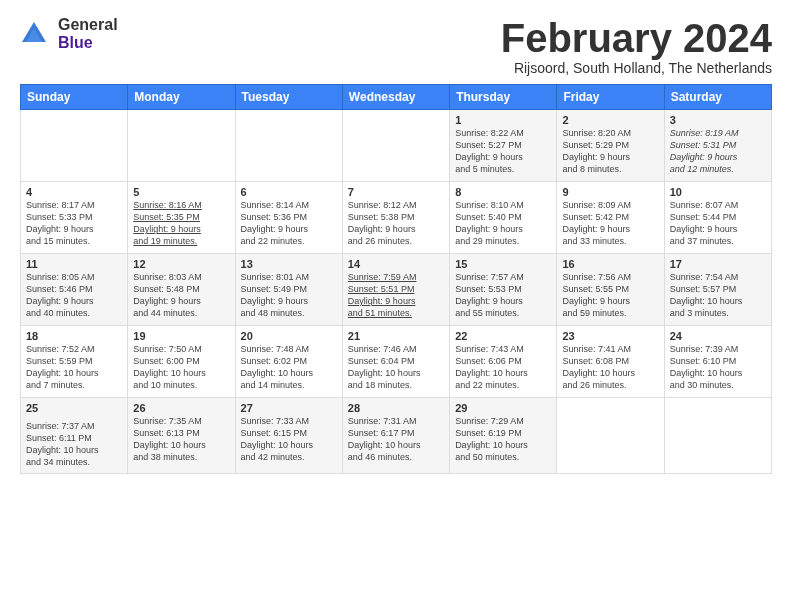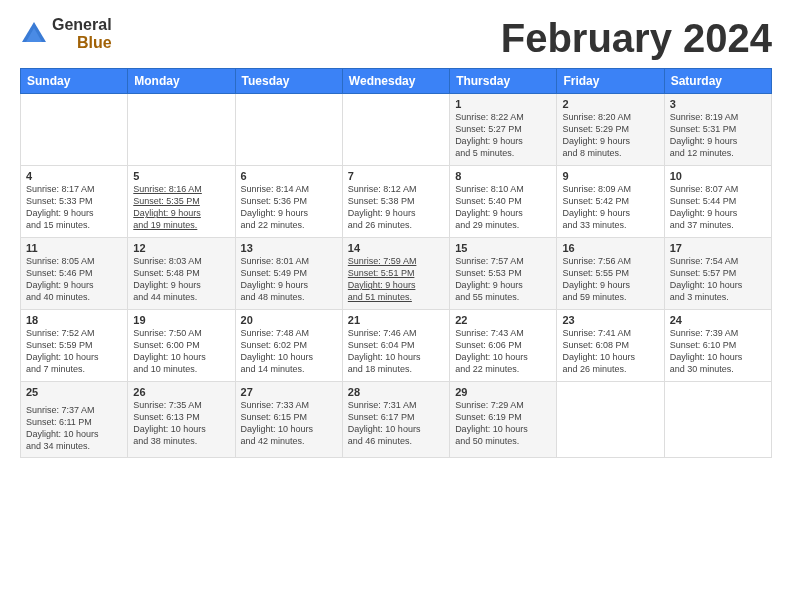--- a/index.html
+++ b/index.html
@@ -24,7 +24,7 @@
     .logo {
       display: flex;
       align-items: center;
-      gap: 4px;
+      gap: 10px;
     }
     .logo-text {
       display: flex;

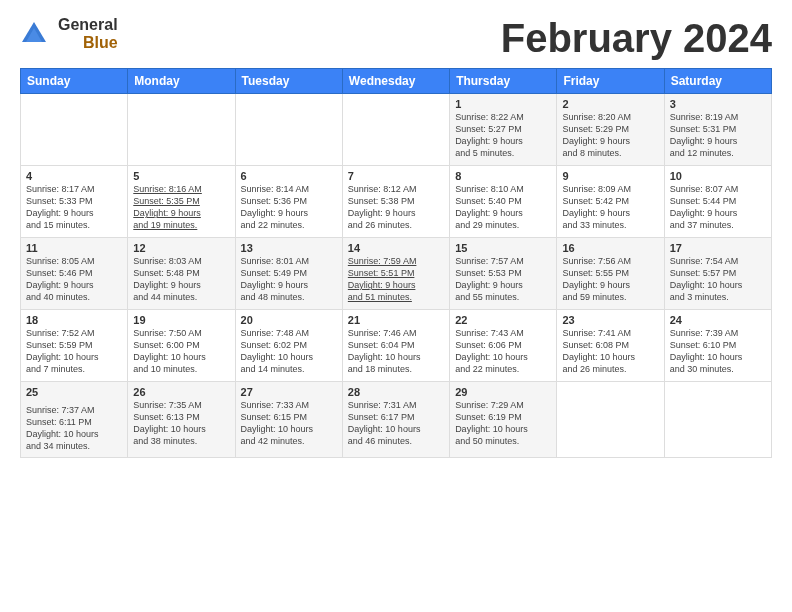--- a/index.html
+++ b/index.html
@@ -39,8 +39,7 @@
     .logo-blue {
       font-size: 16px;
       font-weight: bold;
-      color: #a16207;
-      text-align: right;
+      color: #4c1d95;
     }
     .logo-icon {
       width: 28px;

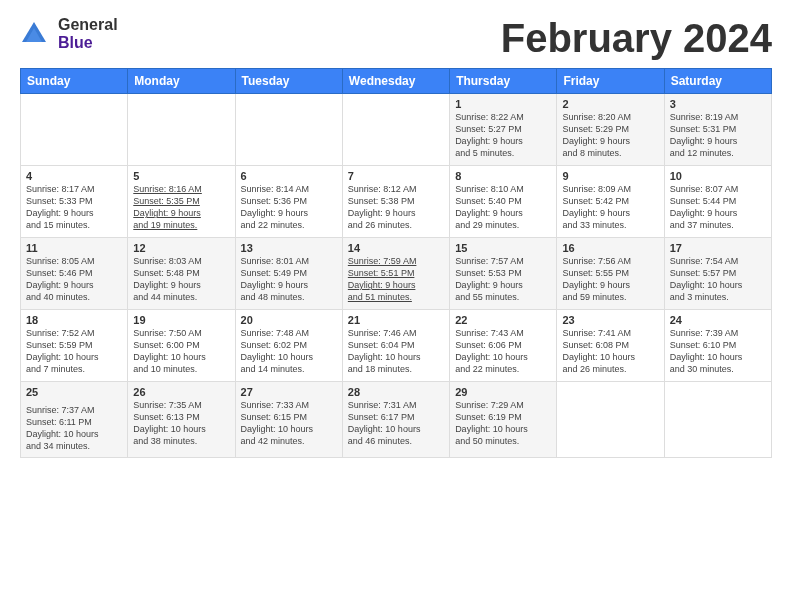--- a/index.html
+++ b/index.html
@@ -122,6 +122,7 @@
     </div>
     <div class="title-block">
       <div class="month-title">February 2024</div>
+      <div class="location">Rijsoord, South Holland, The Netherlands</div>
     </div>
   </div>
 

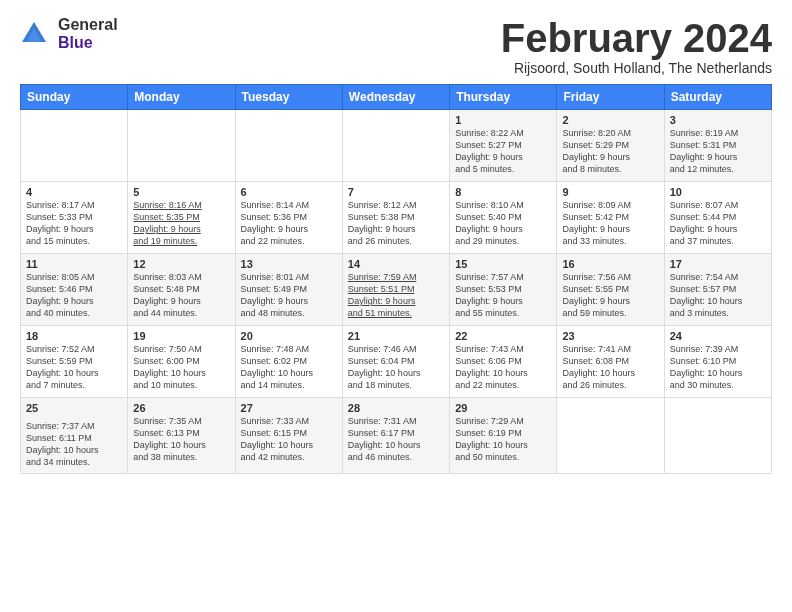--- a/index.html
+++ b/index.html
@@ -160,7 +160,7 @@
           </td>
           <td>
             <span class="day-num">3</span>
-            <div class="day-info" style="white-space: pre-line;">Sunrise: 8:19 AM
+            <div class="day-info" style="white-space: pre-line; font-style: italic;">Sunrise: 8:19 AM
 Sunset: 5:31 PM
 Daylight: 9 hours
 and 12 minutes.</div>

